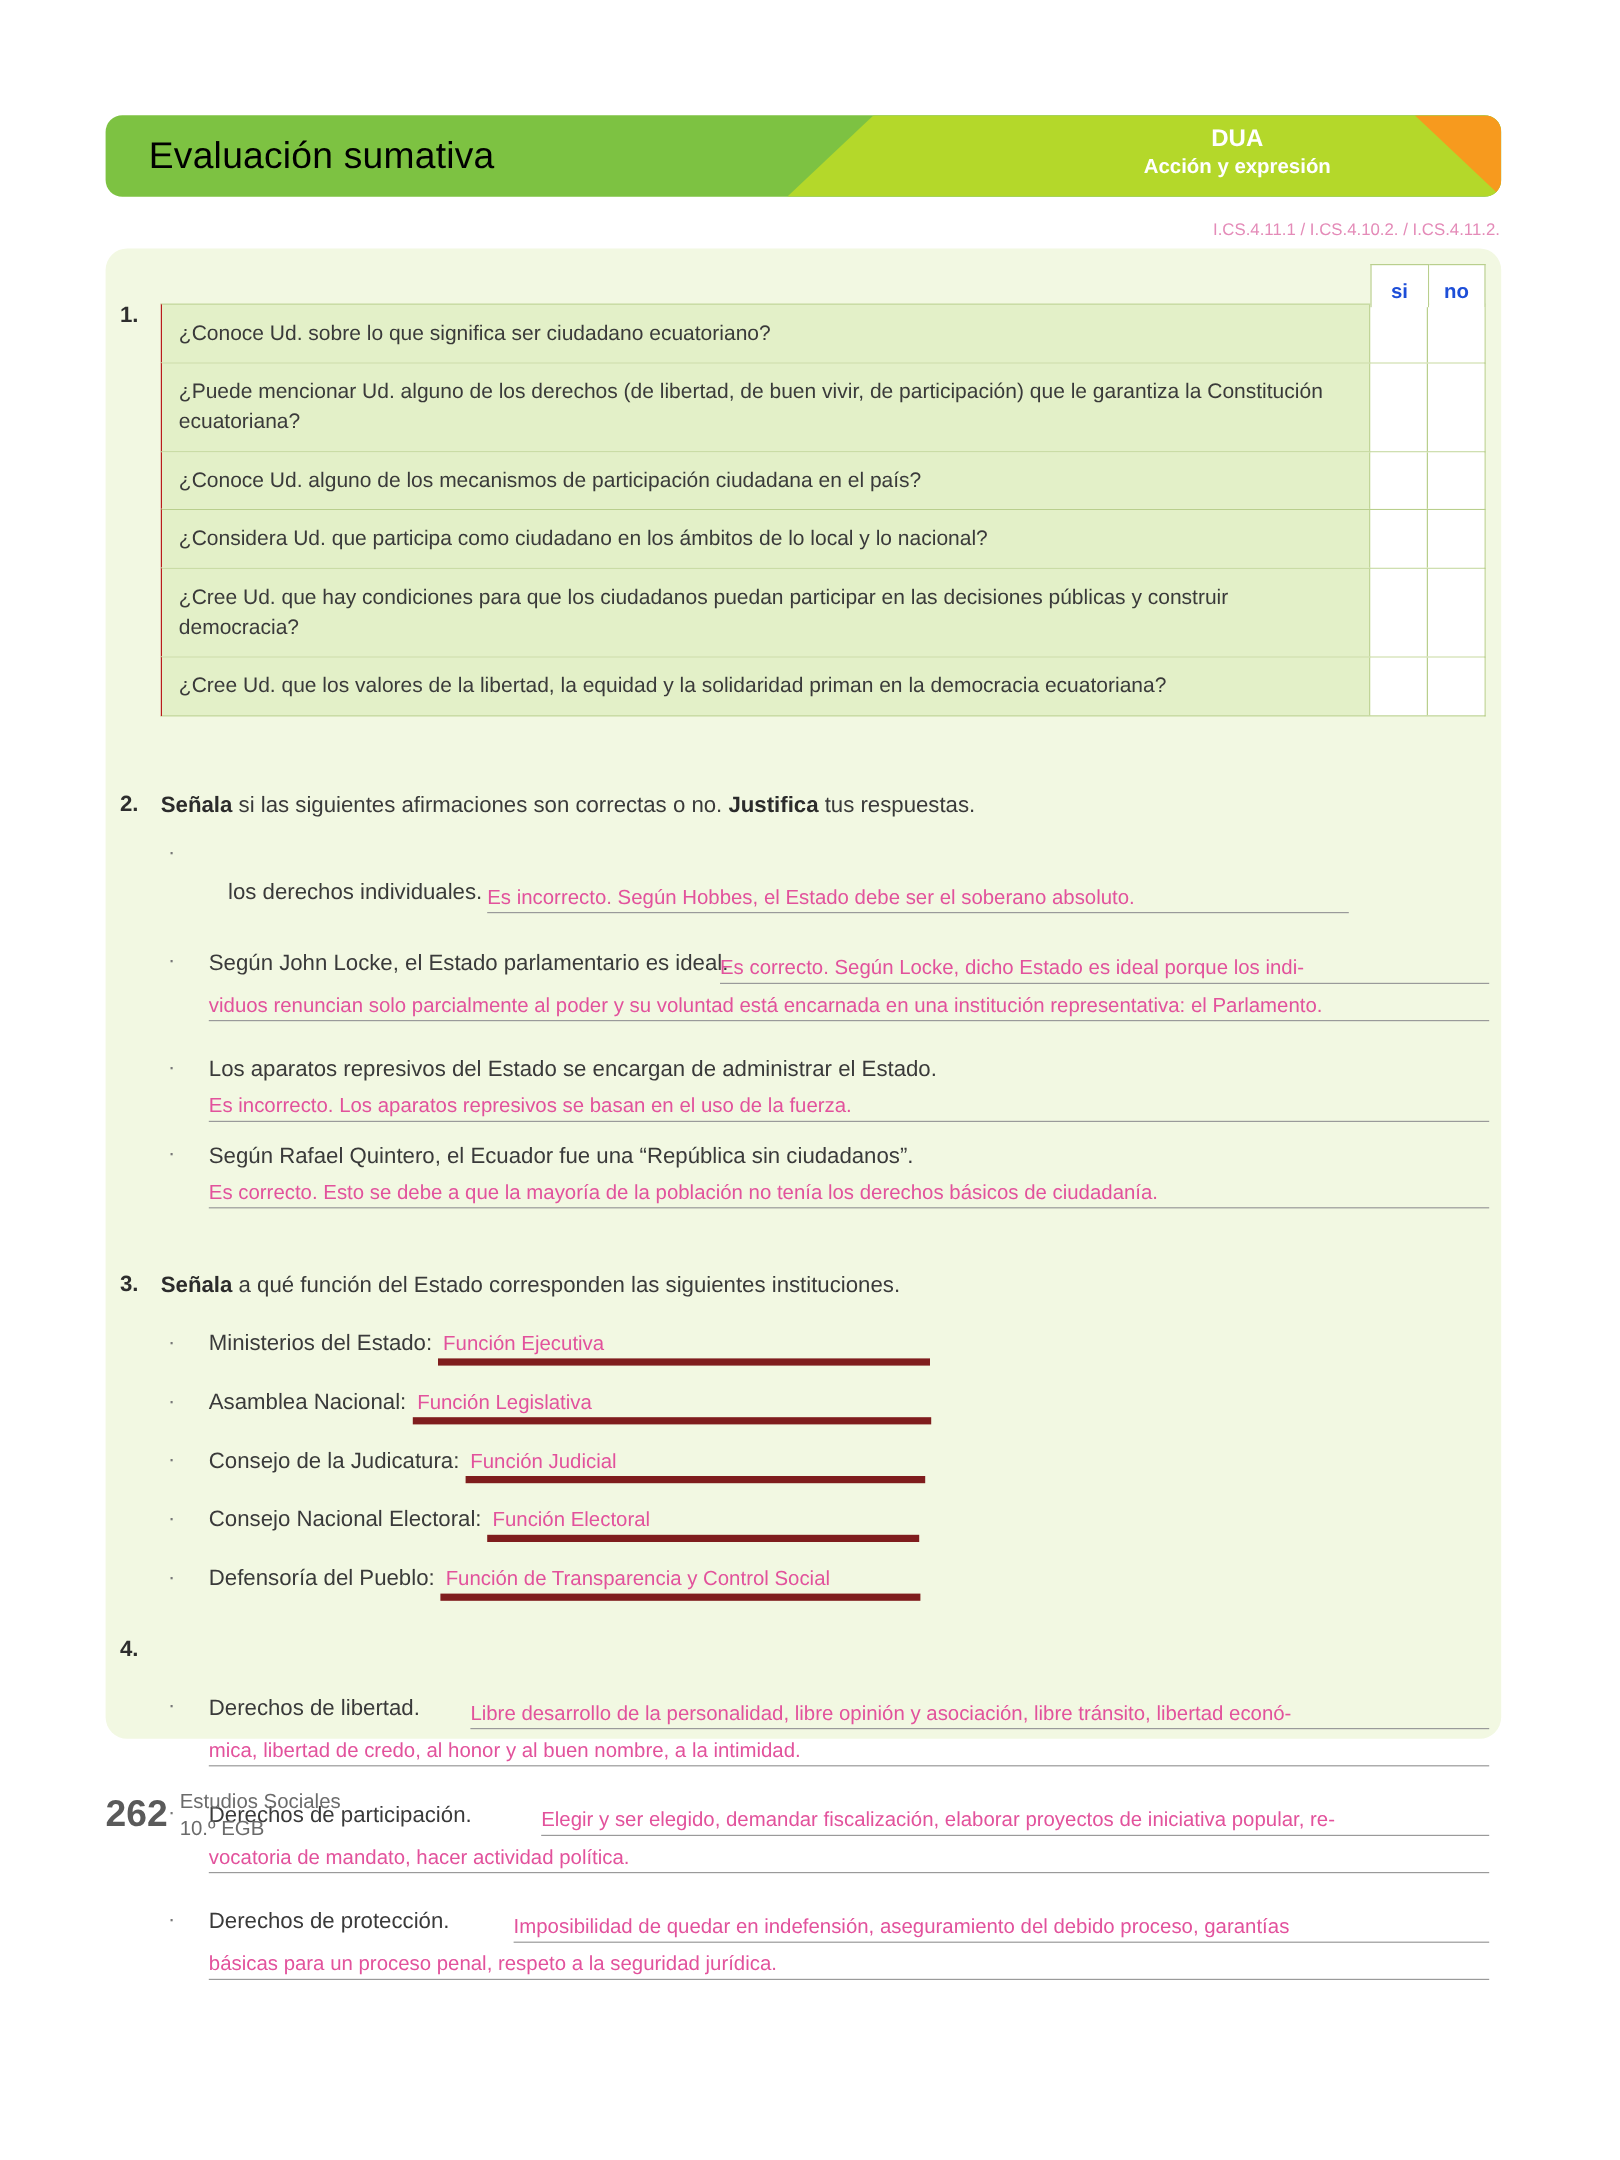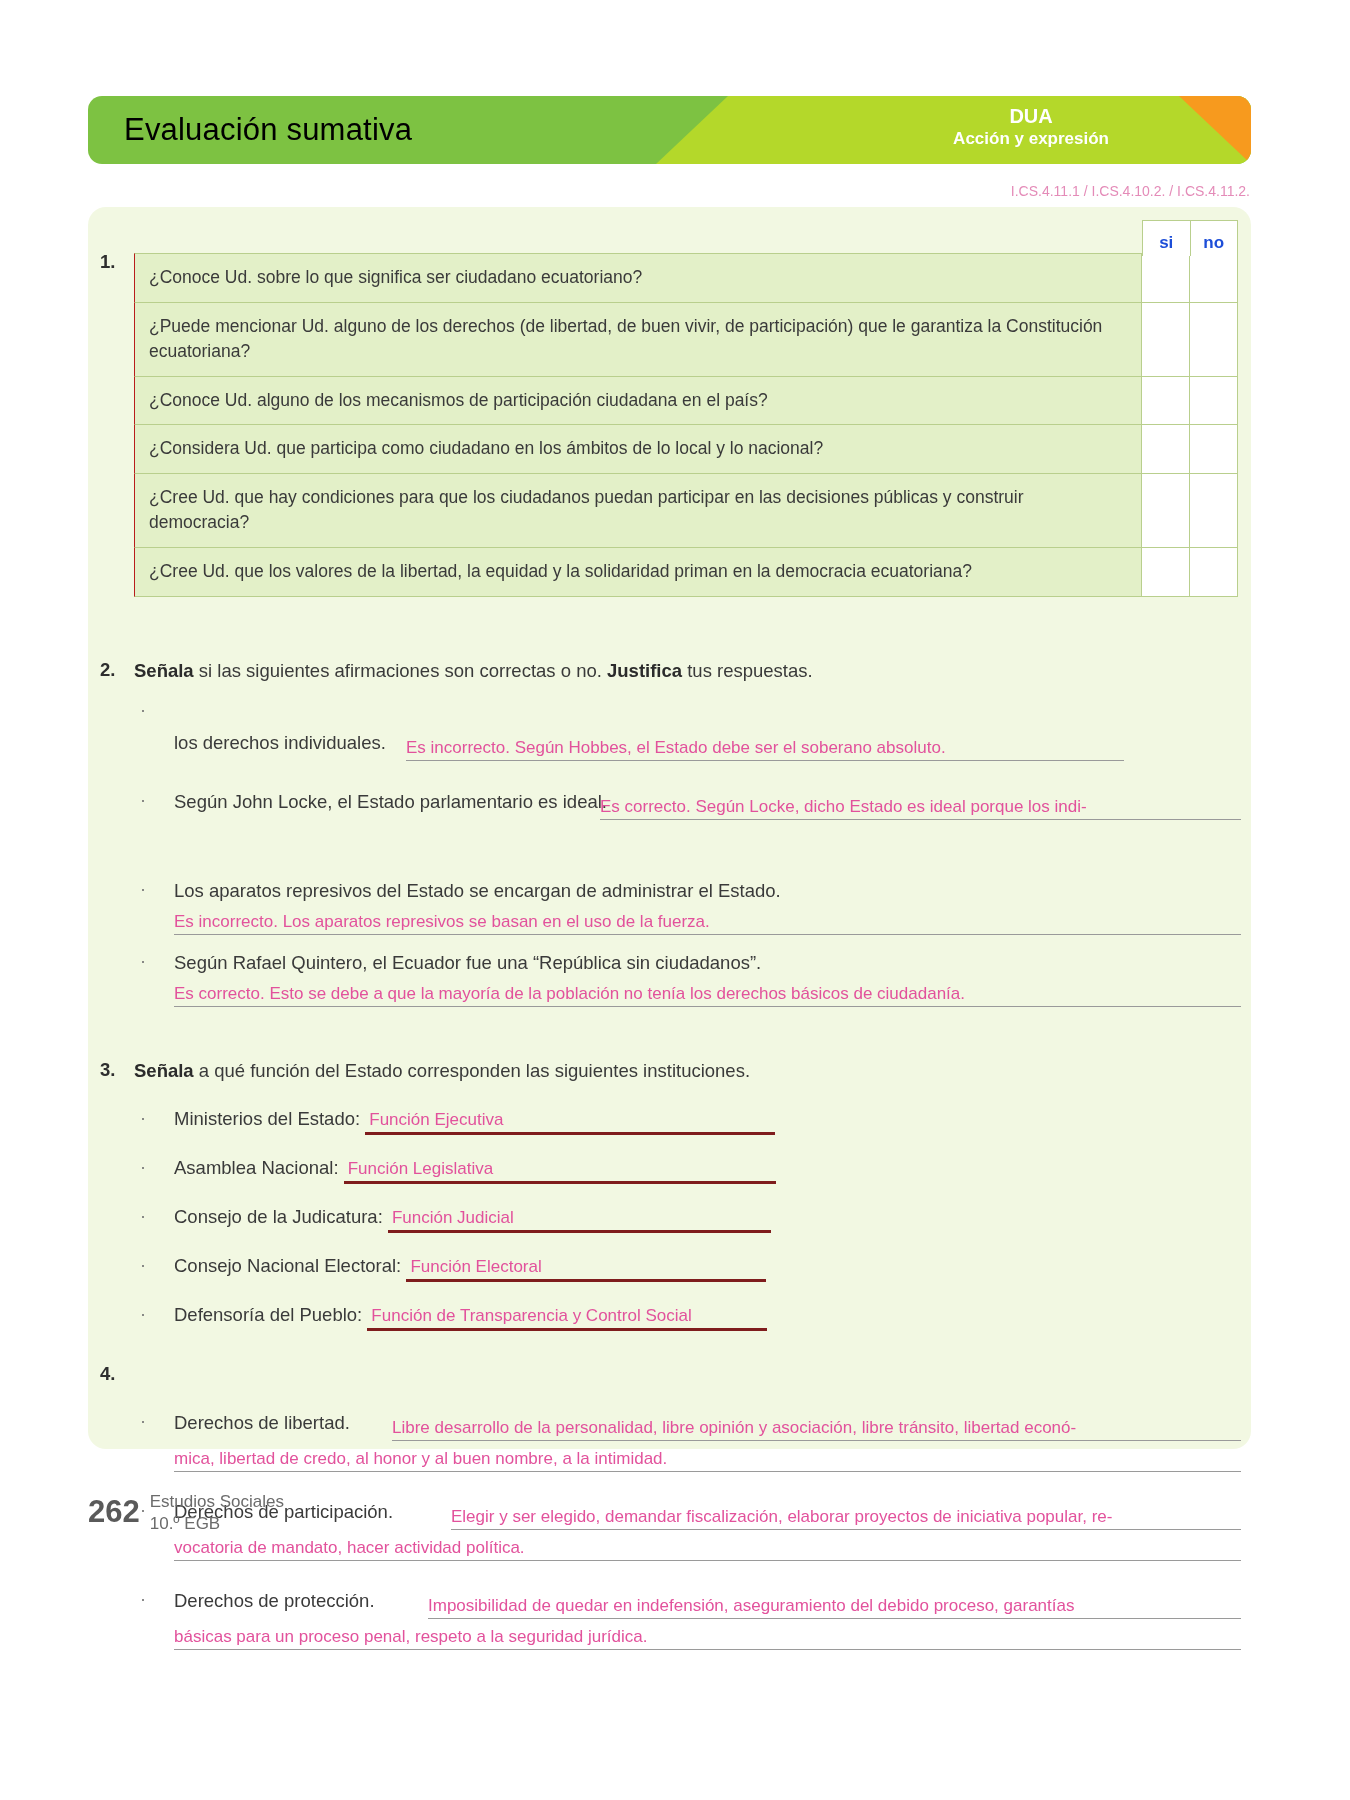--- a/index.html
+++ b/index.html
@@ -290,7 +290,7 @@
   </div>
 
   <div class="bullet" style="left:140px; top:700px;">·</div>
-  <div class="qtext" style="left:174px; top:731px;">
+  <div class="qtext" style="left:190px; top:731px;">
     <span>los derechos individuales.</span>
   </div>
   <div class="ansline" style="left:406px; top:737px; width:718px;">Es incorrecto. Según Hobbes, el Estado debe ser el soberano absoluto.</div>

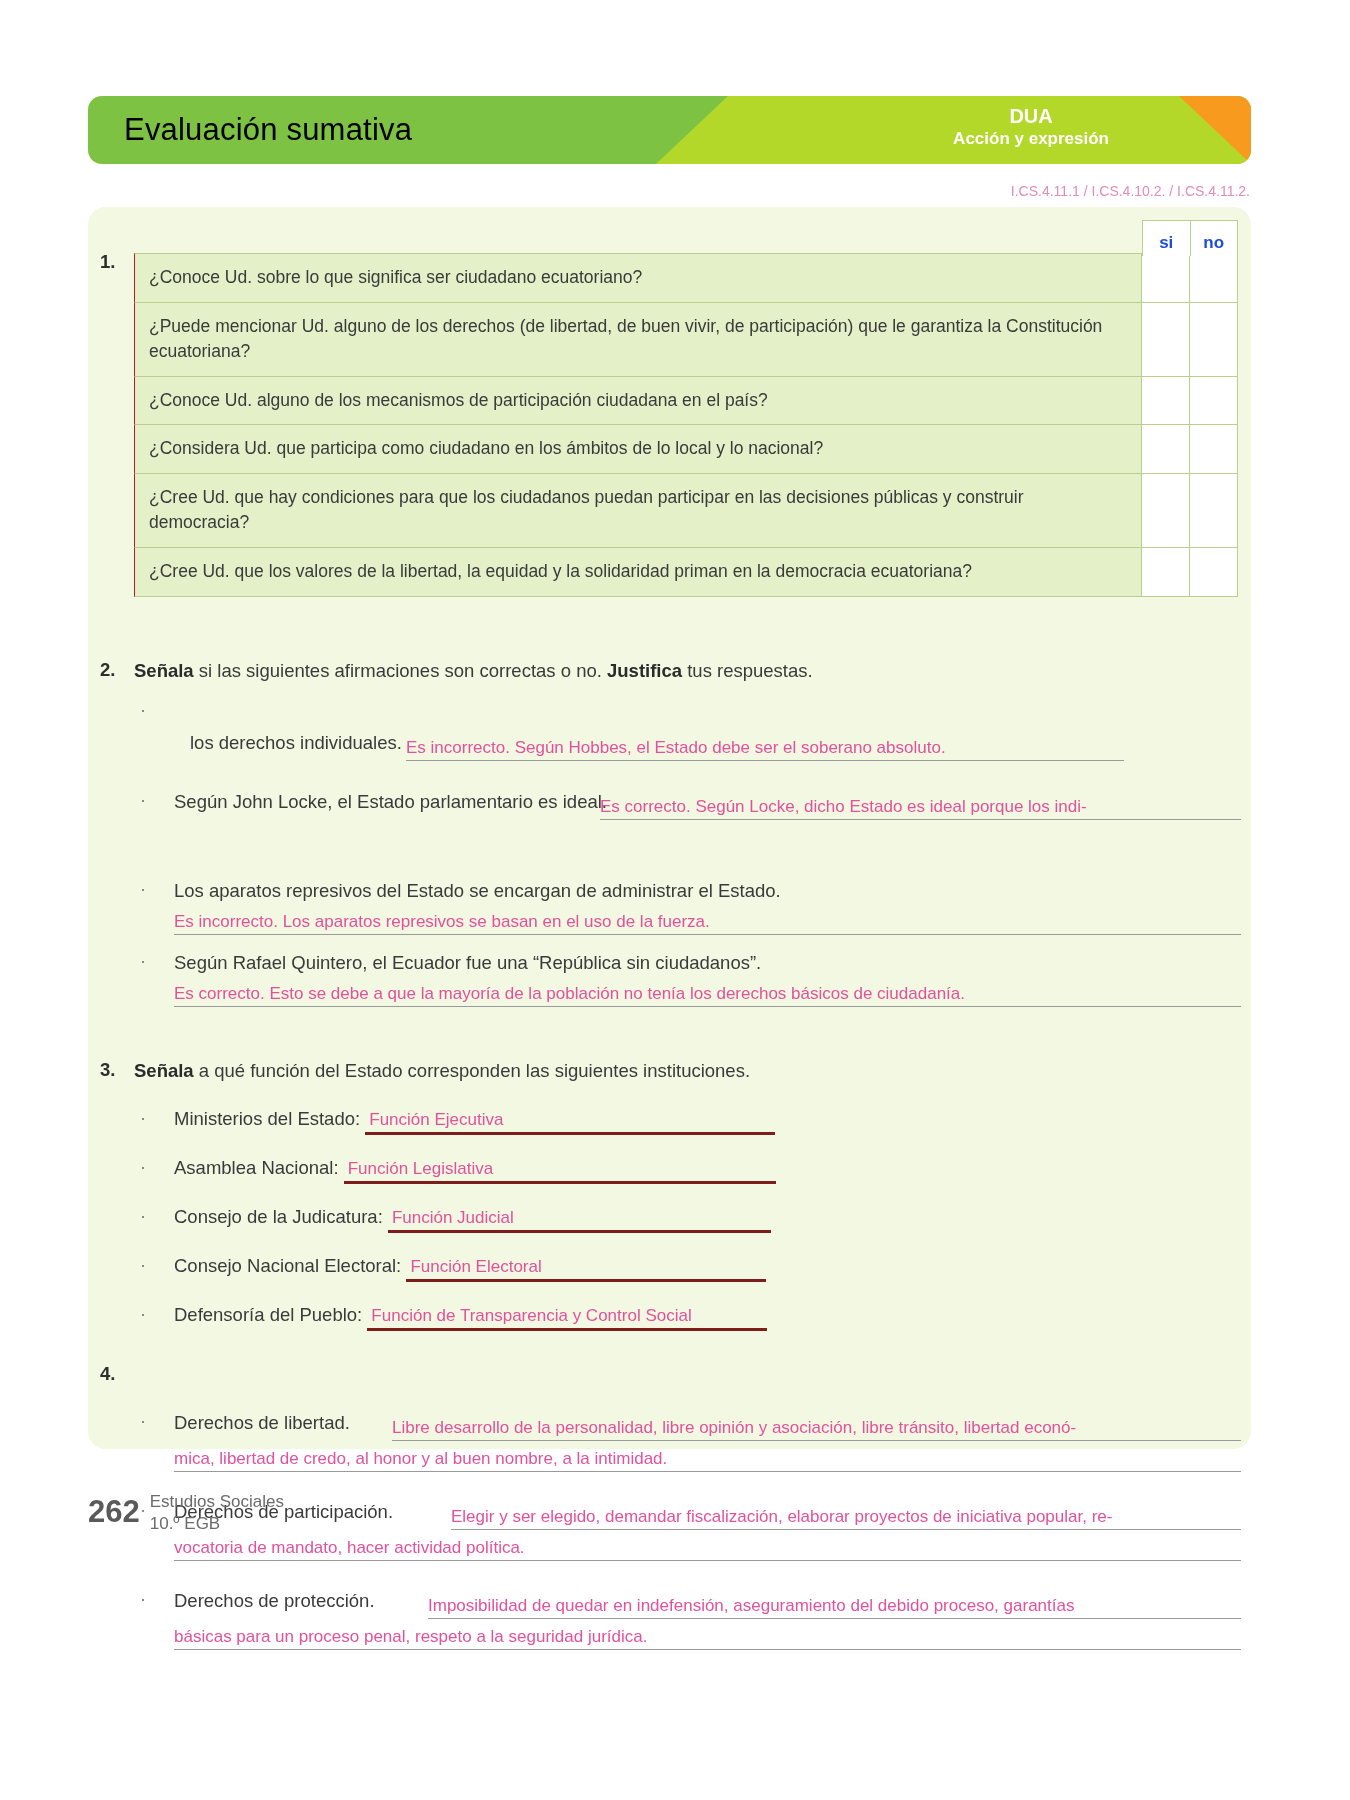--- a/index.html
+++ b/index.html
@@ -300,6 +300,7 @@
     <span>Según John Locke, el Estado parlamentario es ideal.</span>
   </div>
   <div class="ansline" style="left:600px; top:796px; width:641px;">Es correcto. Según Locke, dicho Estado es ideal porque los indi-</div>
+  <div class="ansline" style="left:174px; top:827px; width:1067px;">viduos renuncian solo parcialmente al poder y su voluntad está encarnada en una institución representativa: el Parlamento.</div>
 
   <div class="bullet" style="left:140px; top:879px;">·</div>
   <div class="qtext" style="left:174px; top:879px;">Los aparatos represivos del Estado se encargan de administrar el Estado.</div>

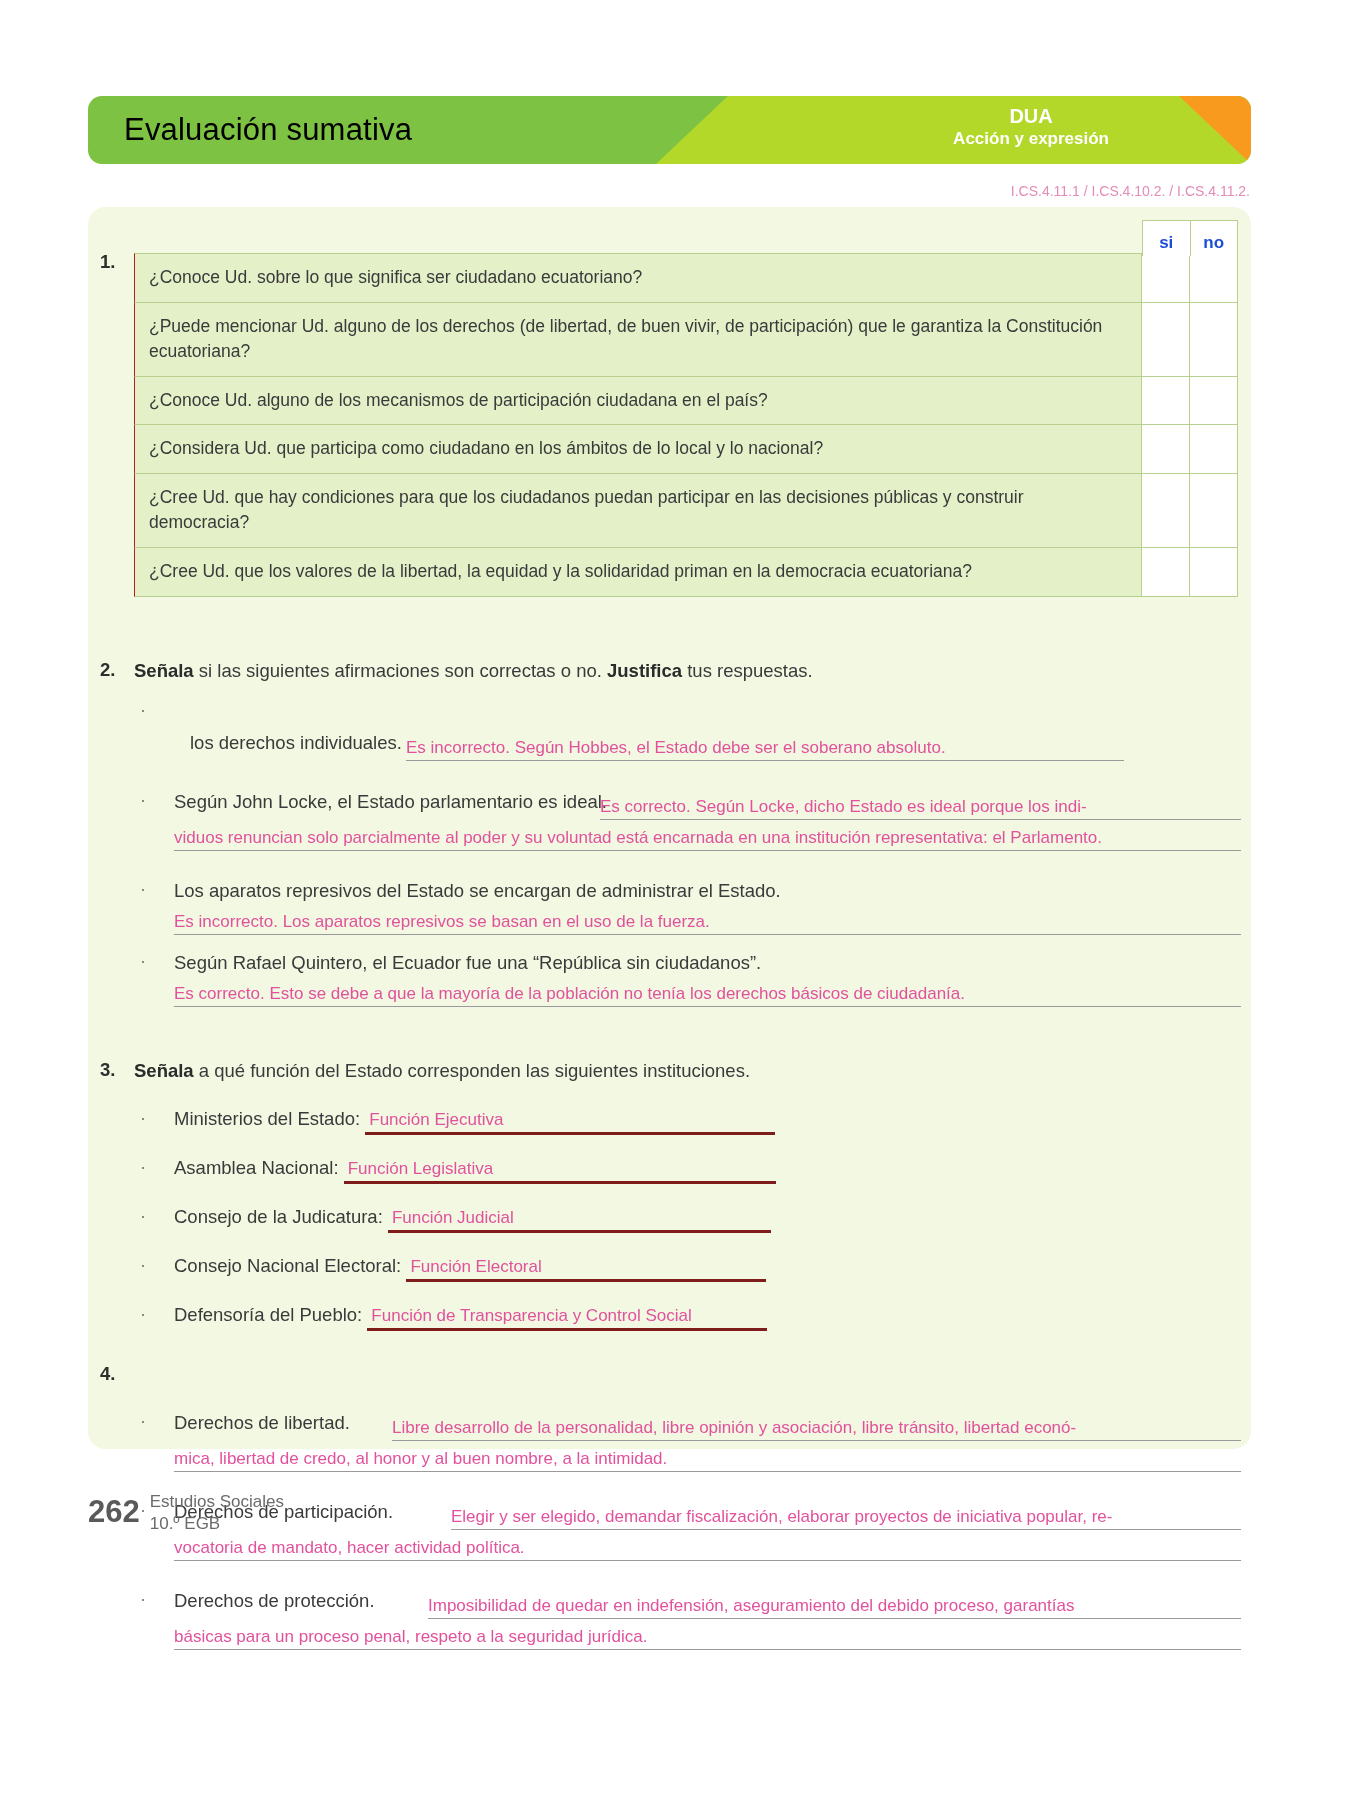--- a/index.html
+++ b/index.html
@@ -192,7 +192,7 @@
   }
   .fillrow .blank {
     display: inline-block;
-    border-bottom: 3px solid #7f1d1d;
+    border-bottom: 6px solid #7f1d1d;
     color: #e2529c;
     font-size: 17px;
     padding: 0 4px 2px 4px;

